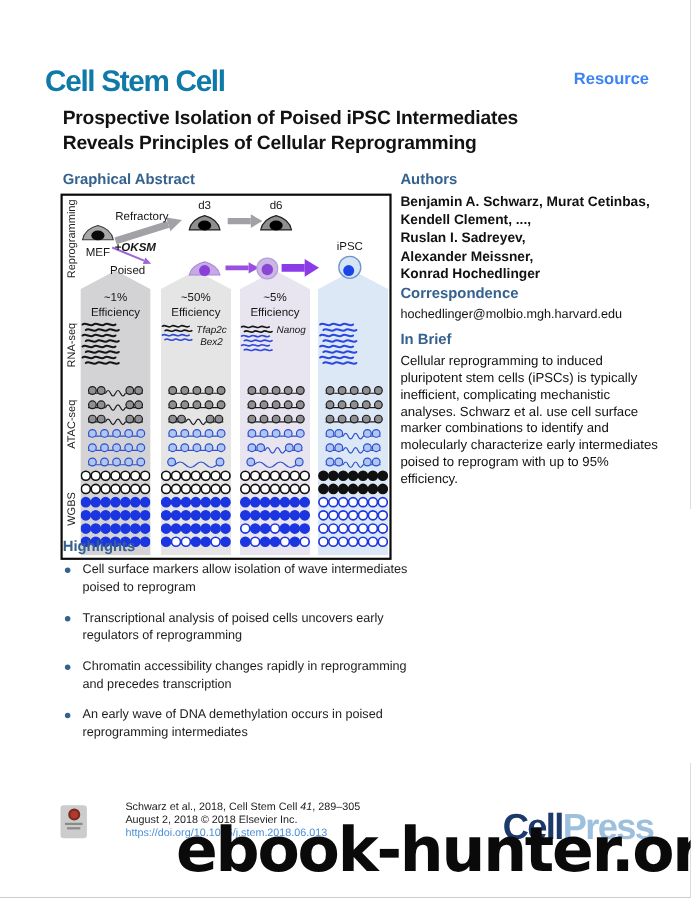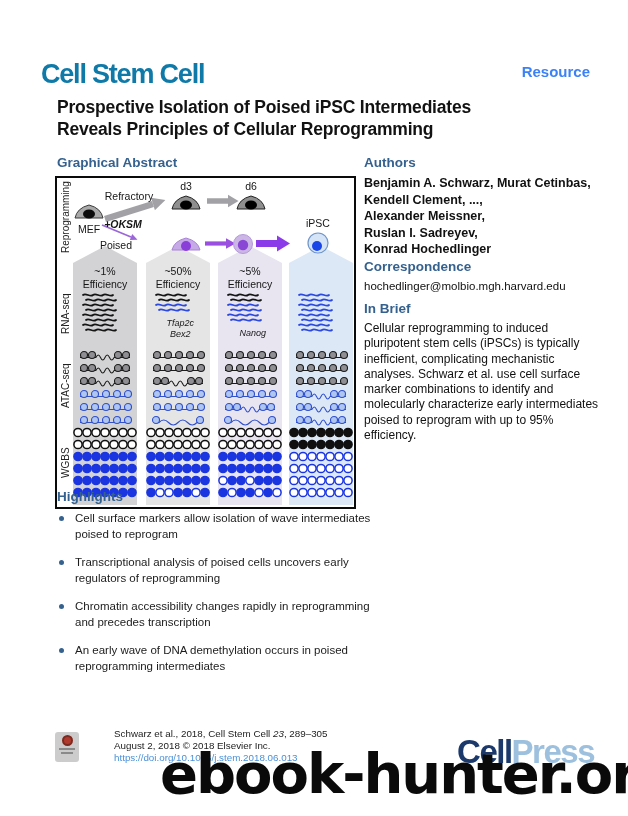--- a/index.html
+++ b/index.html
@@ -657,8 +657,8 @@
   <div class="authors-names">
     <div>Benjamin A. Schwarz, Murat Cetinbas,</div>
     <div>Kendell Clement, ...,</div>
+    <div>Ruslan I. Sadreyev,</div>
     <div>Alexander Meissner,</div>
-    <div>Ruslan I. Sadreyev,</div>
     <div>Konrad Hochedlinger</div>
   </div>
 

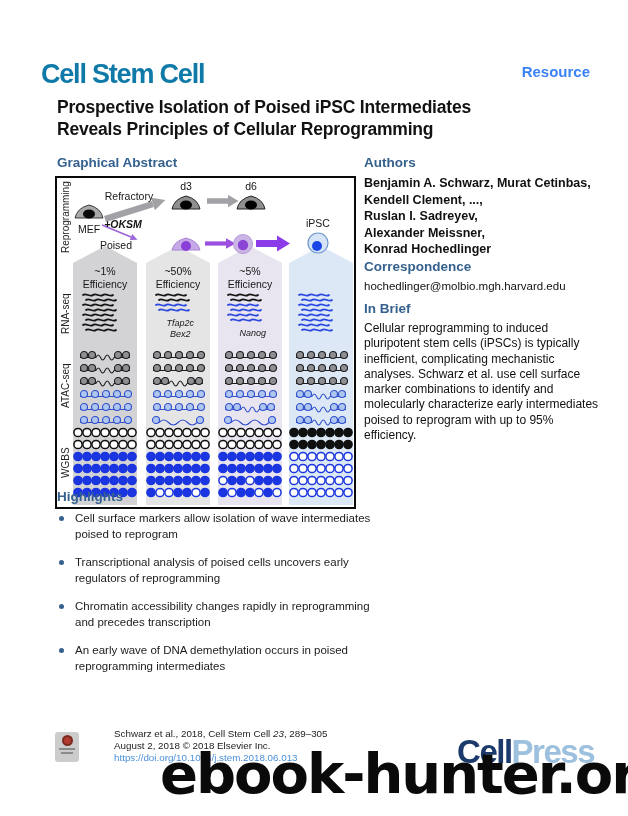--- a/index.html
+++ b/index.html
@@ -30,7 +30,7 @@
   .col-3 { left:232px; background:#dce8f6; }
 
   .col-eff { margin-top:19px; text-align:center; font-size:10.5px; color:#161616; line-height:12.5px; }
-  .rna-band  { position:absolute; top:46px;  left:0; right:16px; display:flex; flex-direction:column; align-items:flex-end; }
+  .rna-band  { position:absolute; top:46px;  left:0; right:4px; display:flex; flex-direction:row; align-items:flex-start; }
   .atac-band { position:absolute; top:104px; left:0; right:0; display:flex; flex-direction:column; align-items:center; gap:1px; }
   .wgbs-band { position:absolute; top:181px; left:0; right:0; display:flex; flex-direction:column; align-items:center; gap:1px; }
   .gene-labels { font-size:9px; font-style:italic; color:#161616; line-height:11px; text-align:center; margin-top:3px; }

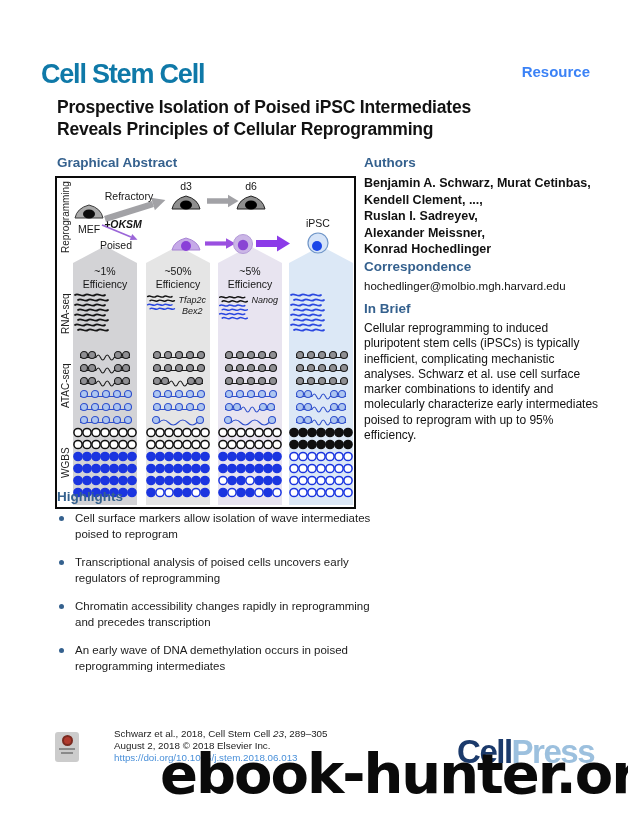--- a/index.html
+++ b/index.html
@@ -675,7 +675,7 @@
   </div>
 
   <div class="citation">
-    <div><span>Schwarz et al., 2018, Cell Stem Cell </span><span style="font-style:italic">23</span><span>, 289–305</span></div>
+    <div><span>Schwarz et al., 2018, Cell Stem Cell </span><span style="font-style:italic">41</span><span>, 289–305</span></div>
     <div>August 2, 2018 © 2018 Elsevier Inc.</div>
     <div><a href="#" class="doi-link">https://doi.org/10.1016/j.stem.2018.06.013</a></div>
   </div>

